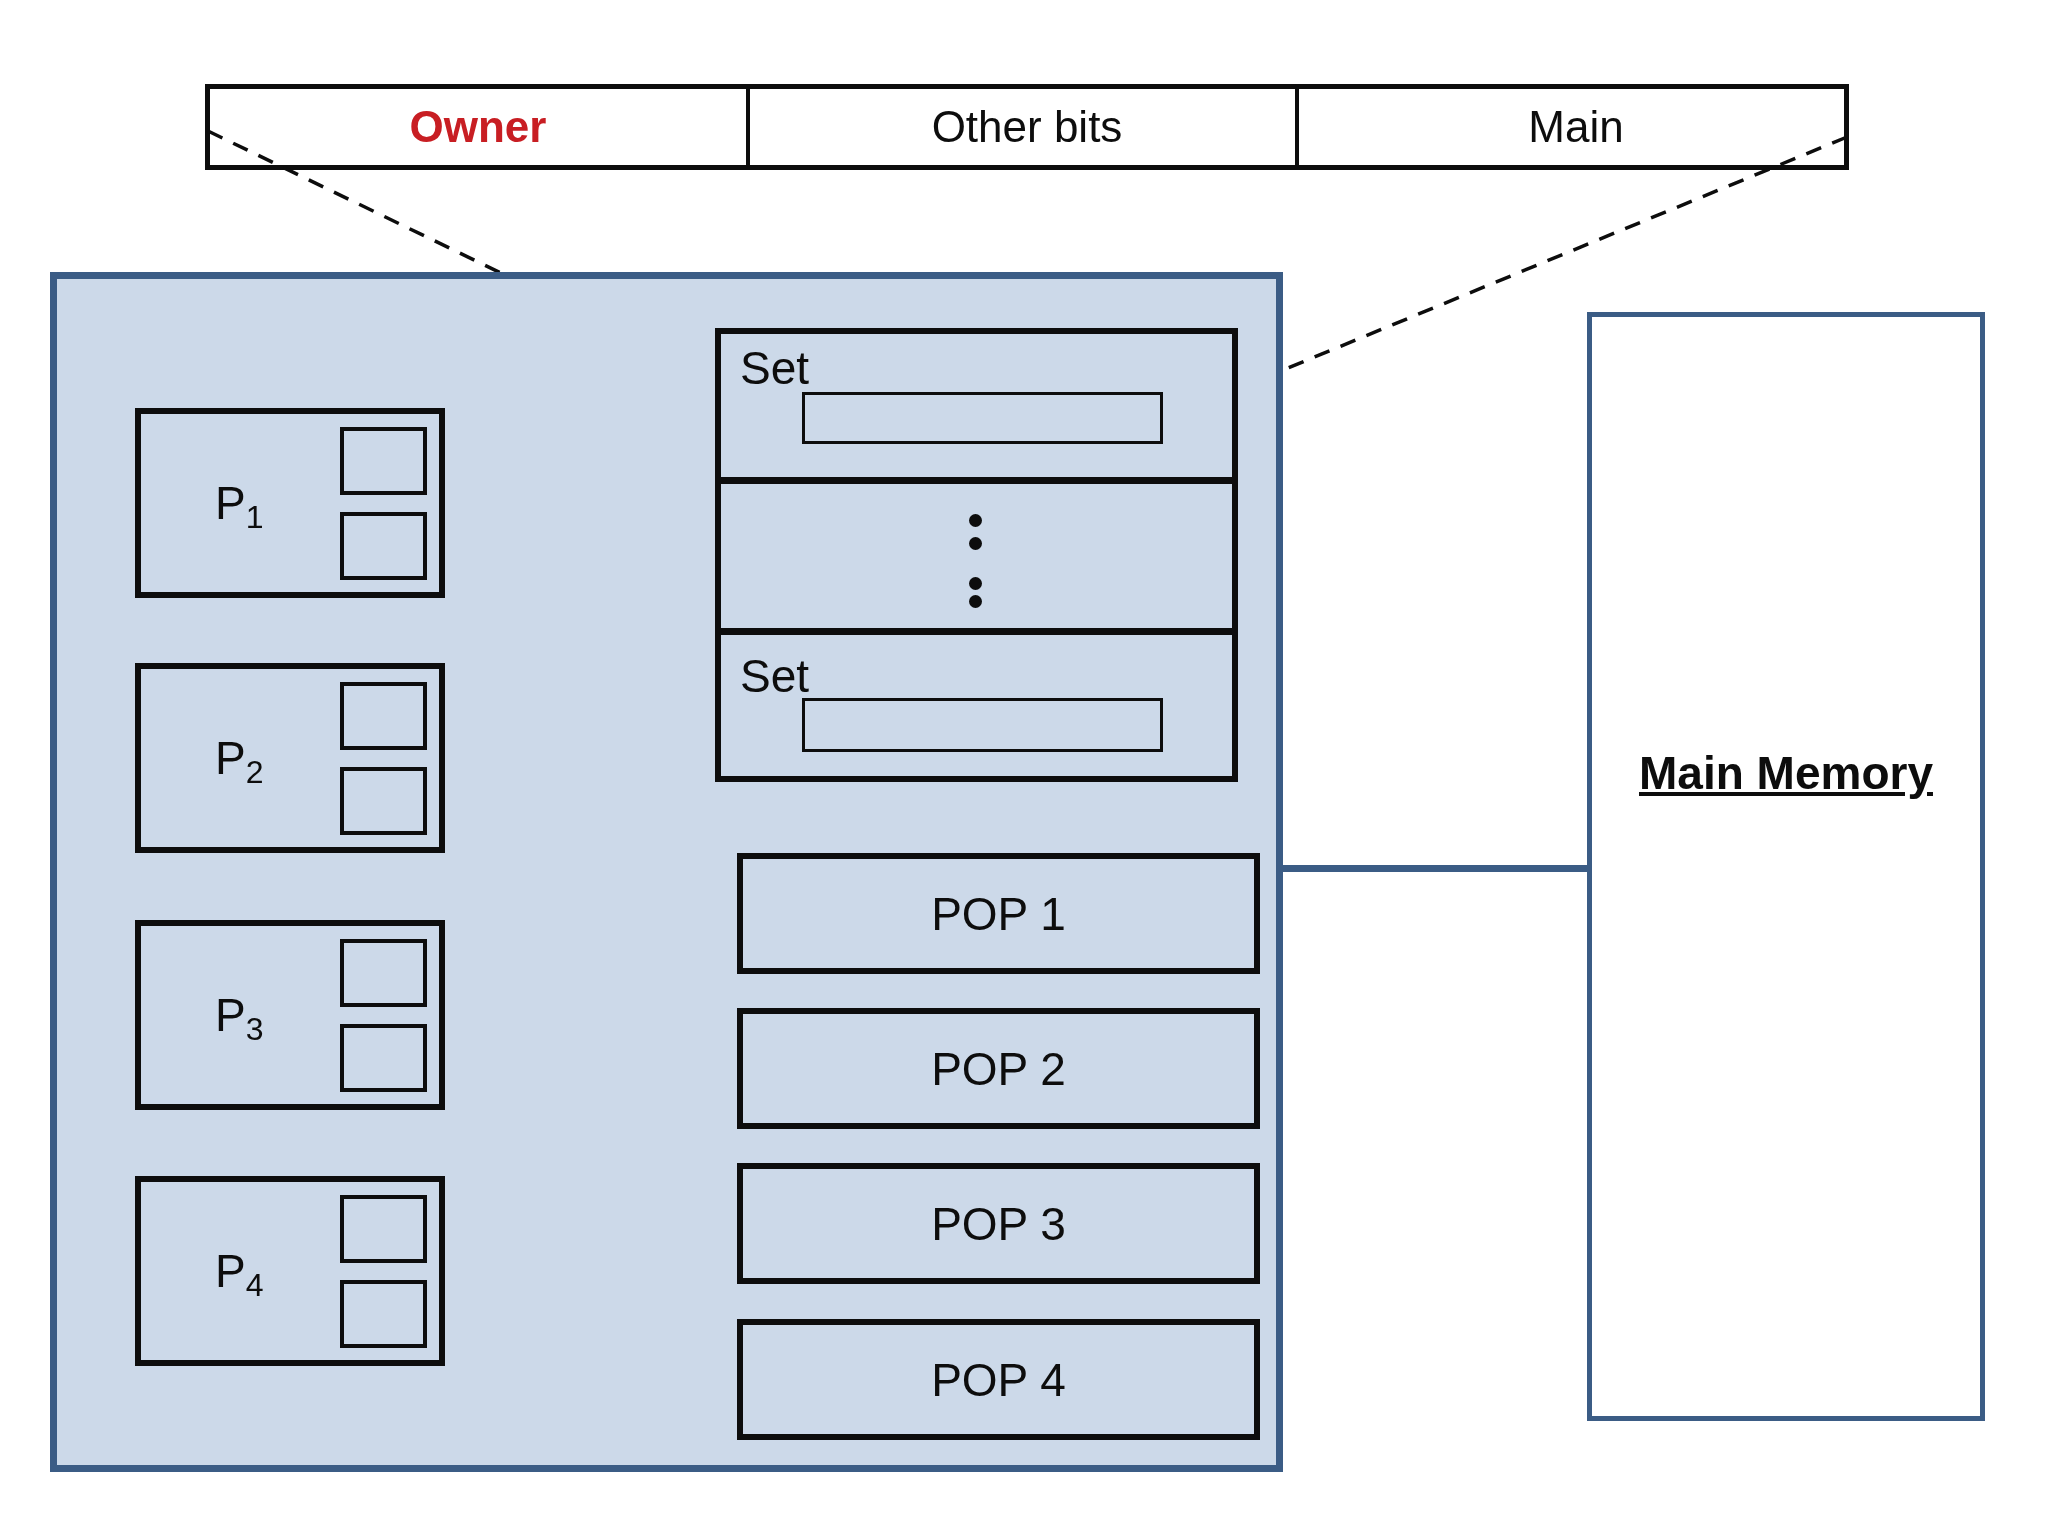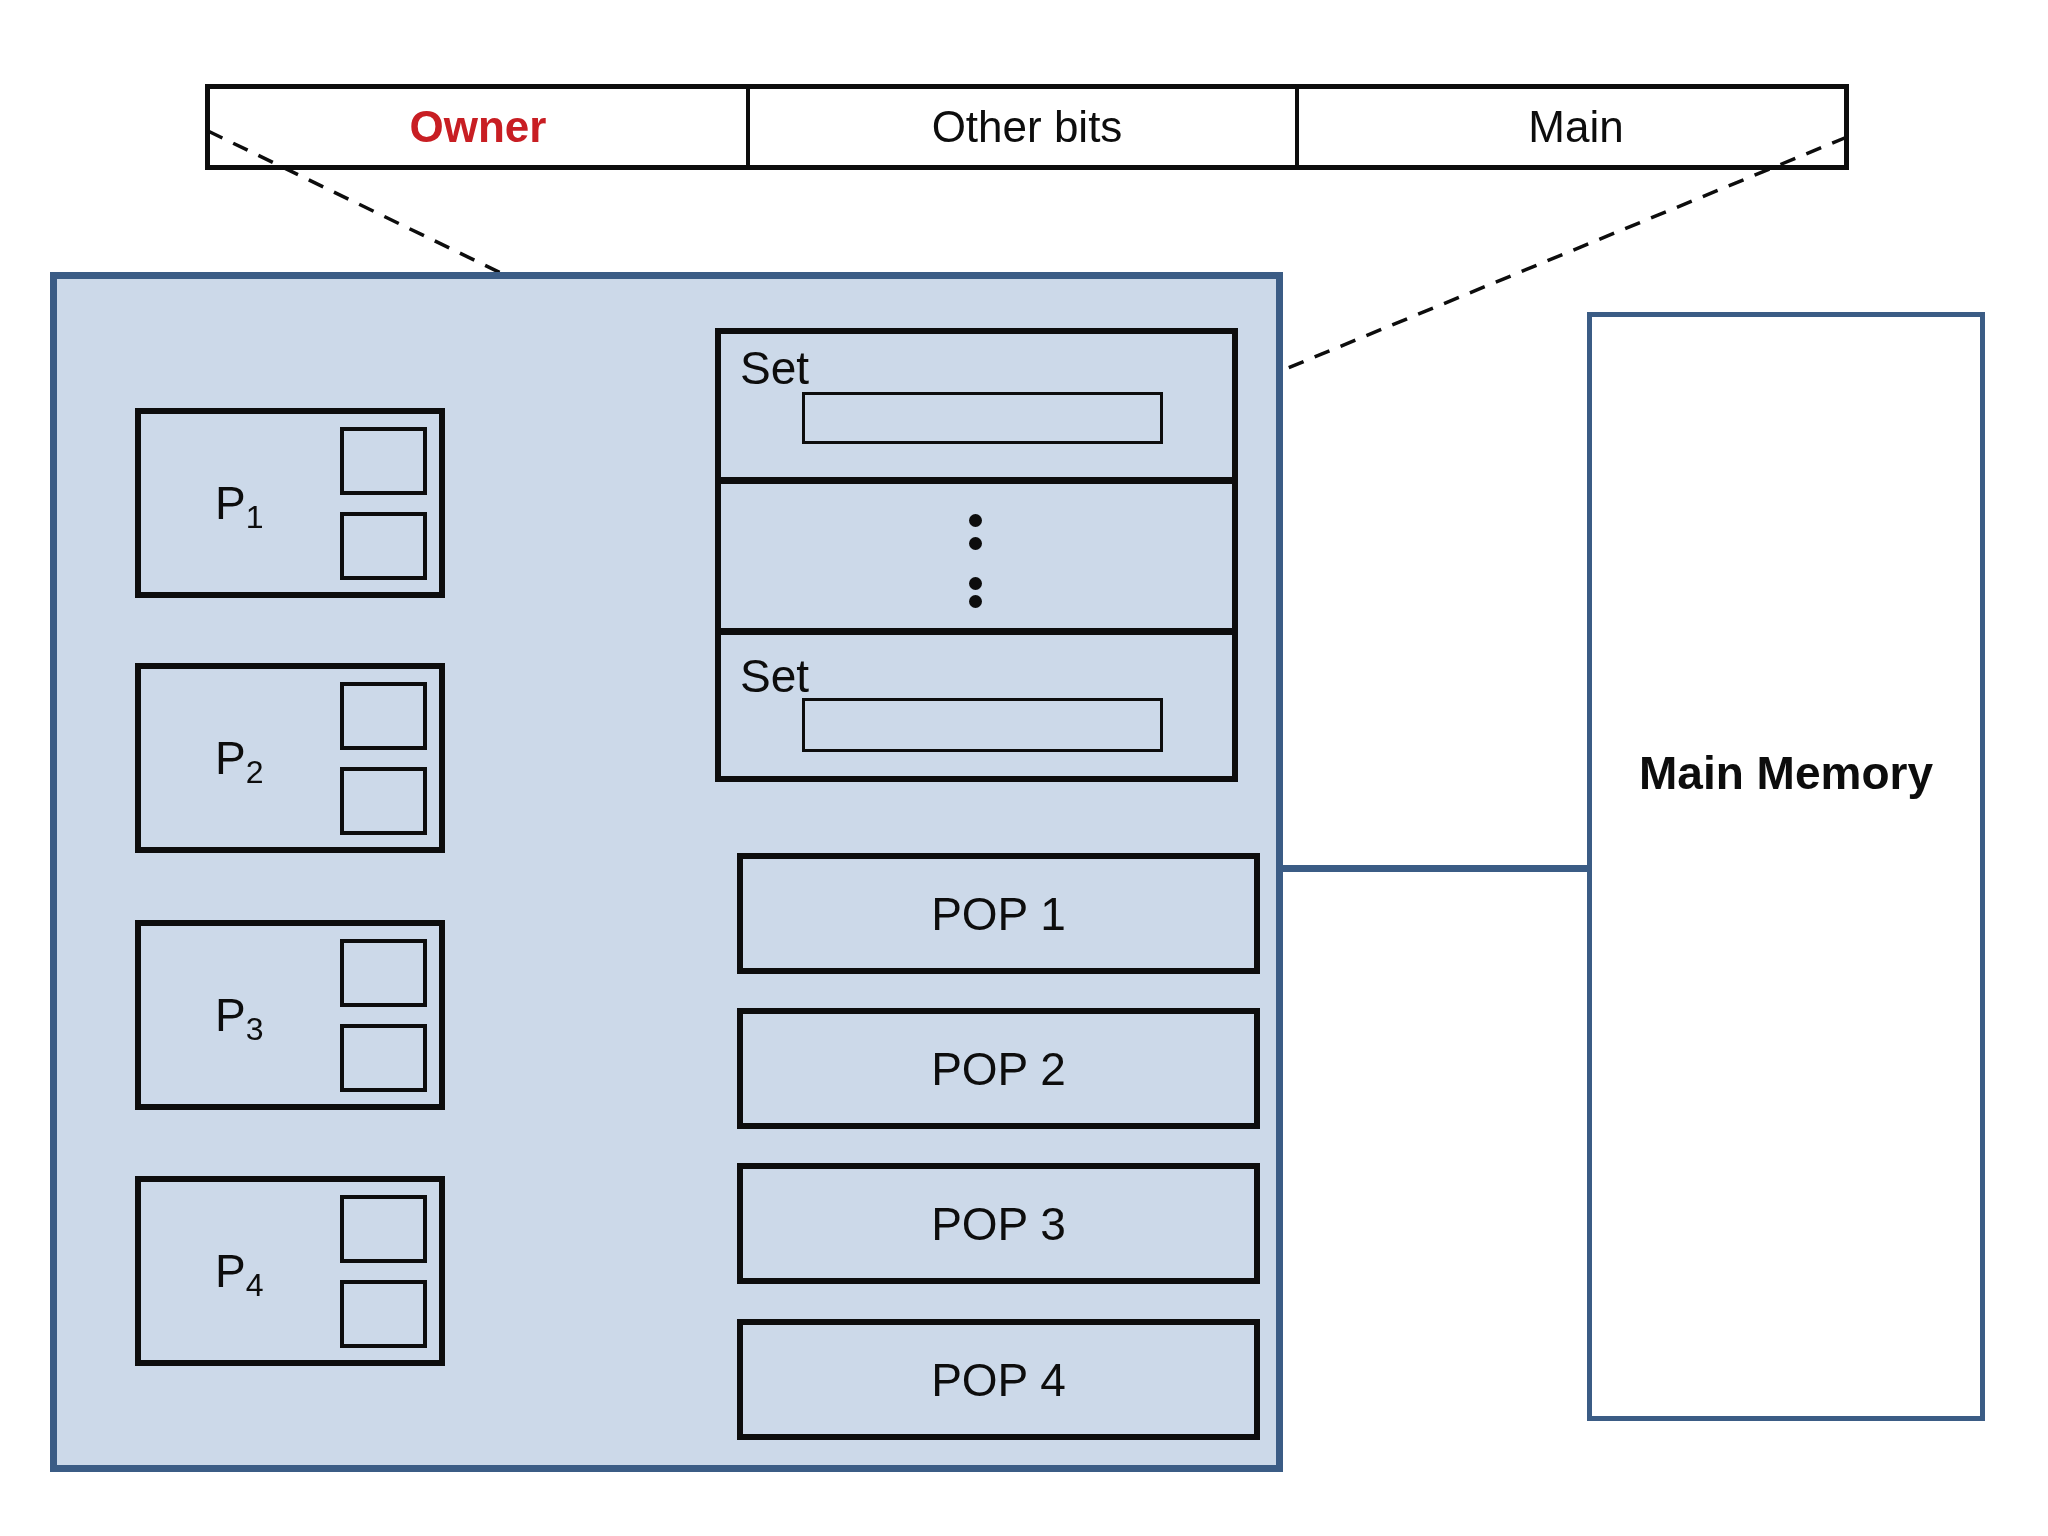--- a/index.html
+++ b/index.html
@@ -113,7 +113,7 @@
     position:absolute;left:0;top:423px;width:100%;
     padding:0 28px;
     text-align:center;
-    font-size:46px;font-weight:bold;line-height:66px;
+    font-size:46px;font-weight:bold;line-height:66px;text-decoration:underline;
   }
 </style>
 </head>

